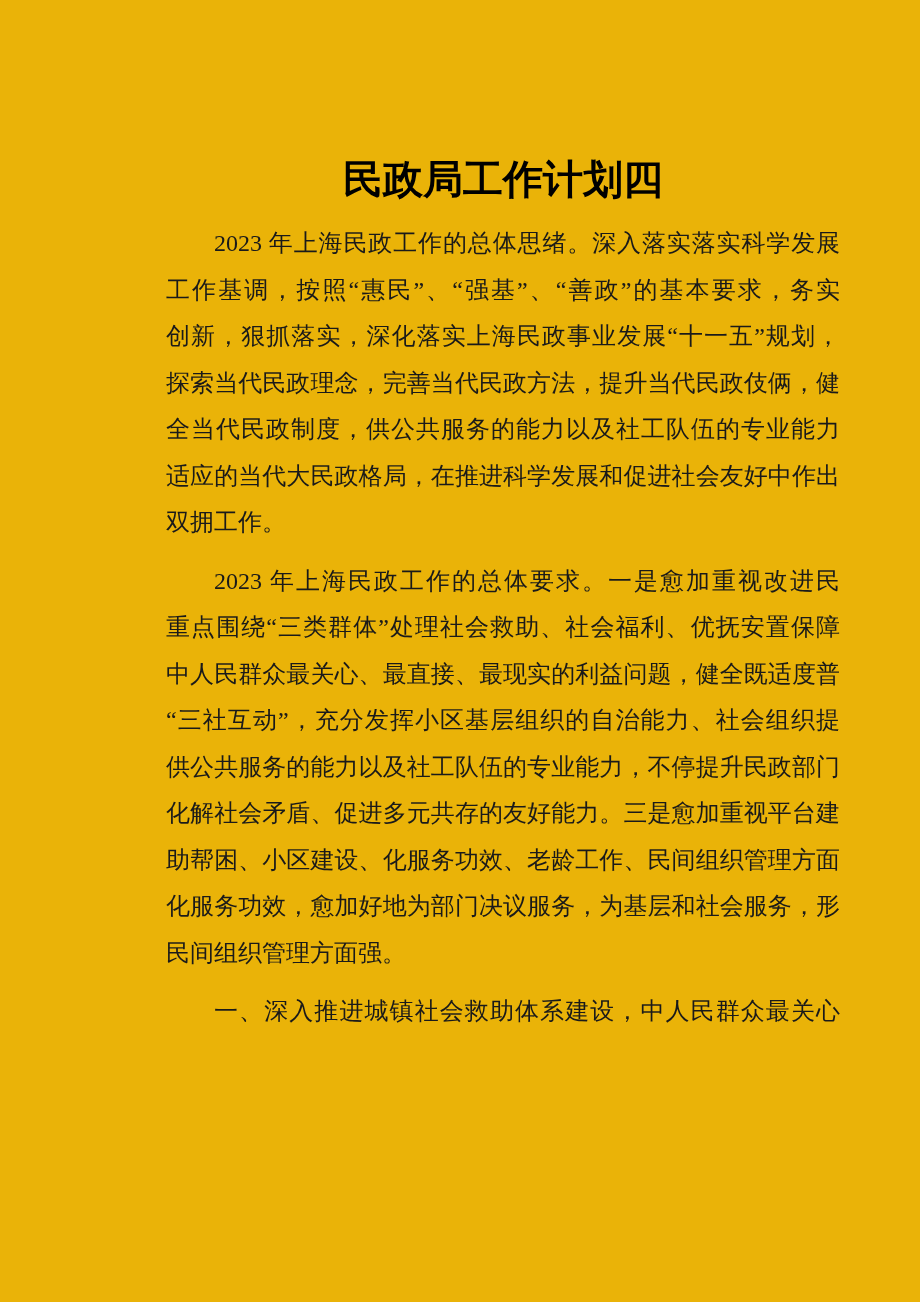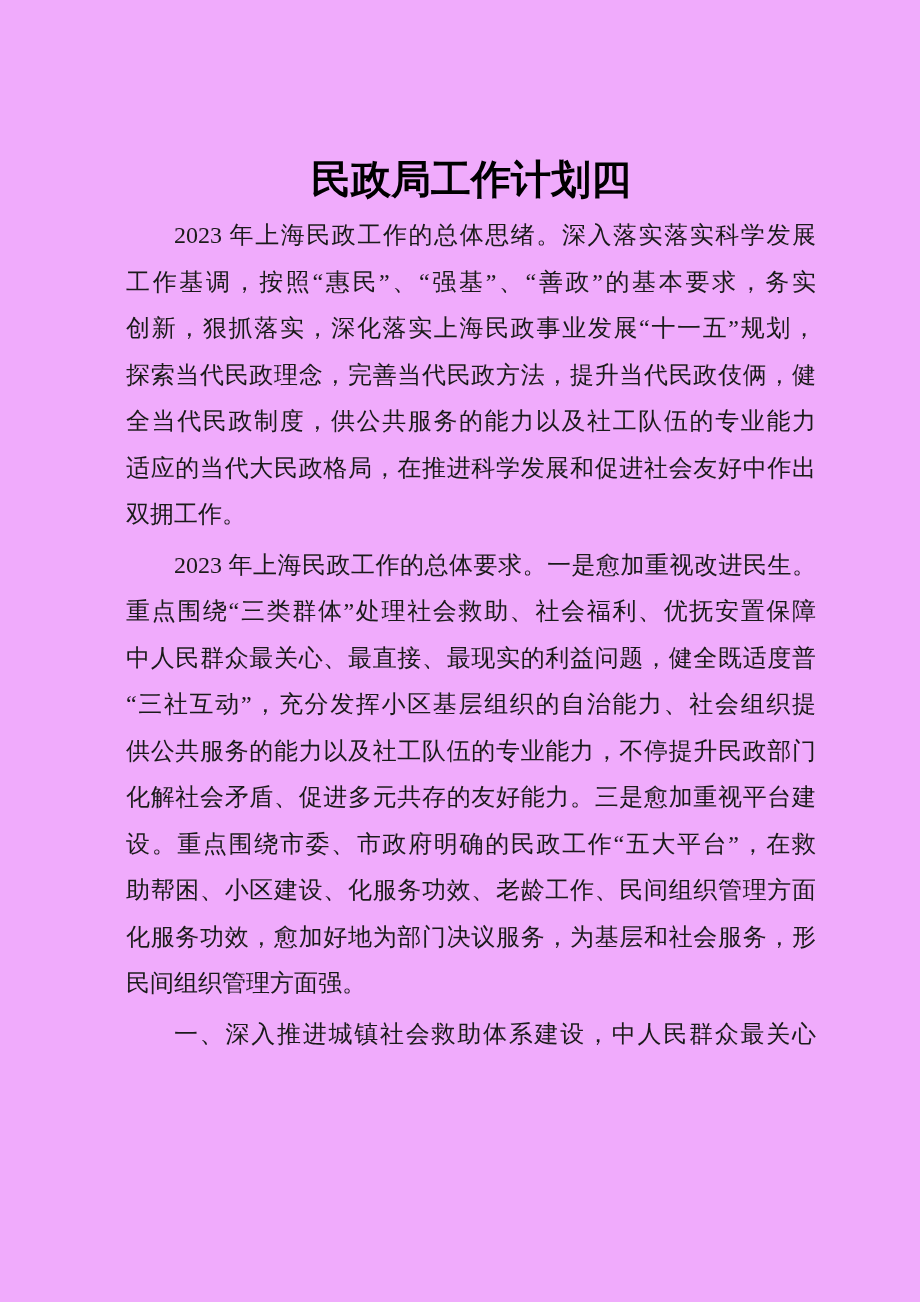--- a/index.html
+++ b/index.html
@@ -55,7 +55,7 @@
 </head>
 <body>
 
-<div class="page" style="background: #f0abfc;">
+<div class="page" style="background: #eab308; padding-left: 32px;">
   <h1 class="doc-title" style="color: rgb(0, 0, 0);">民政局工作计划四</h1>
   <div class="doc-body" id="doc-body" style="color: rgb(26, 26, 26);">
       <div class="paragraph">

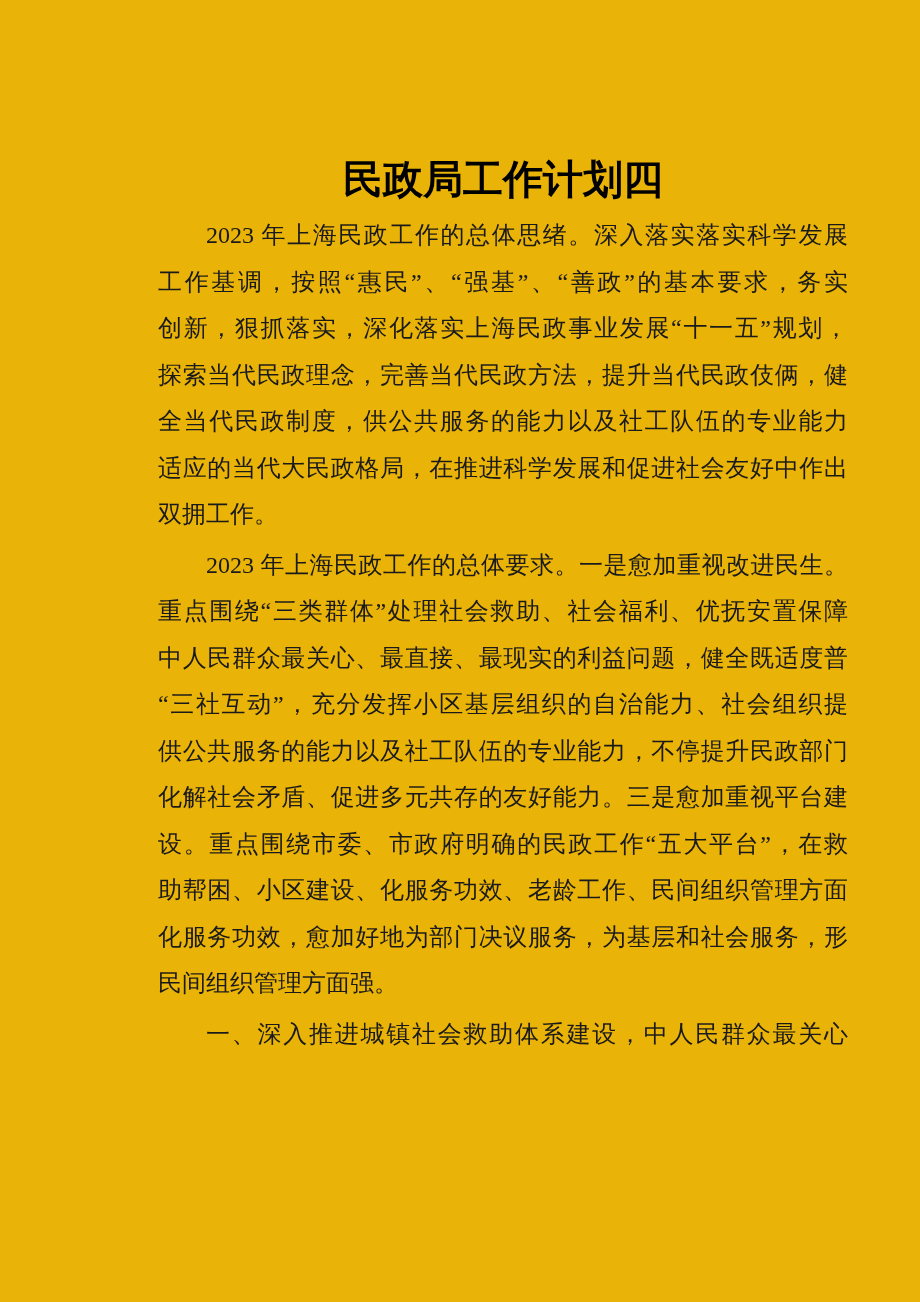--- a/index.html
+++ b/index.html
@@ -34,7 +34,7 @@
     font-size: 24px;
   }
   .paragraph {
-    margin: 4px;
+    margin: 12px;
     padding: 0;
   }
   .line {

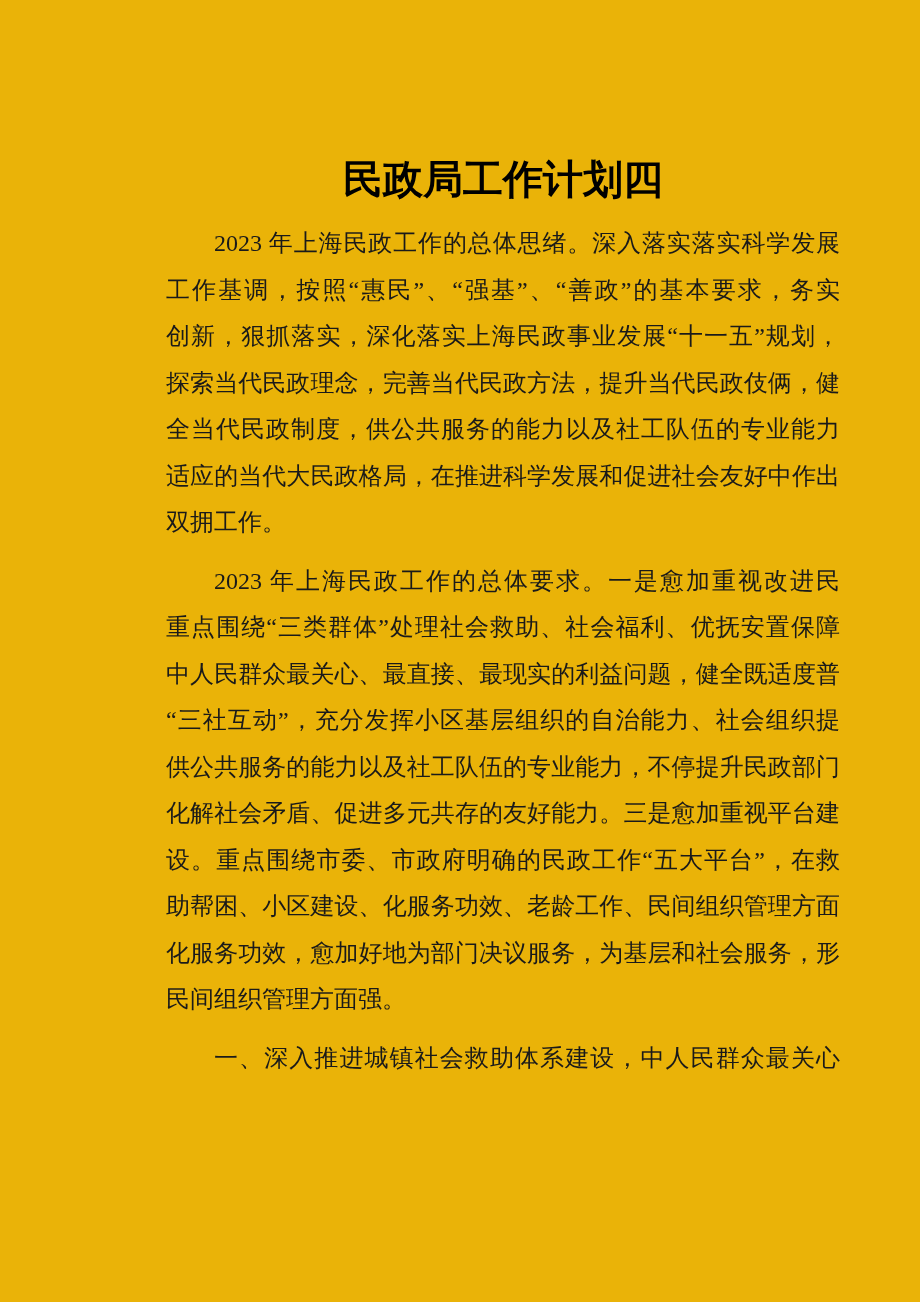--- a/index.html
+++ b/index.html
@@ -74,7 +74,6 @@
         <div class="line full">“三社互动”，充分发挥小区基层组织的自治能力、社会组织提</div>
         <div class="line full">供公共服务的能力以及社工队伍的专业能力，不停提升民政部门</div>
         <div class="line full">化解社会矛盾、促进多元共存的友好能力。三是愈加重视平台建</div>
-        <div class="line full">设。重点围绕市委、市政府明确的民政工作“五大平台”，在救</div>
         <div class="line full">助帮困、小区建设、化服务功效、老龄工作、民间组织管理方面强</div>
         <div class="line full">化服务功效，愈加好地为部门决议服务，为基层和社会服务，形</div>
         <div class="line">民间组织管理方面强。</div>

